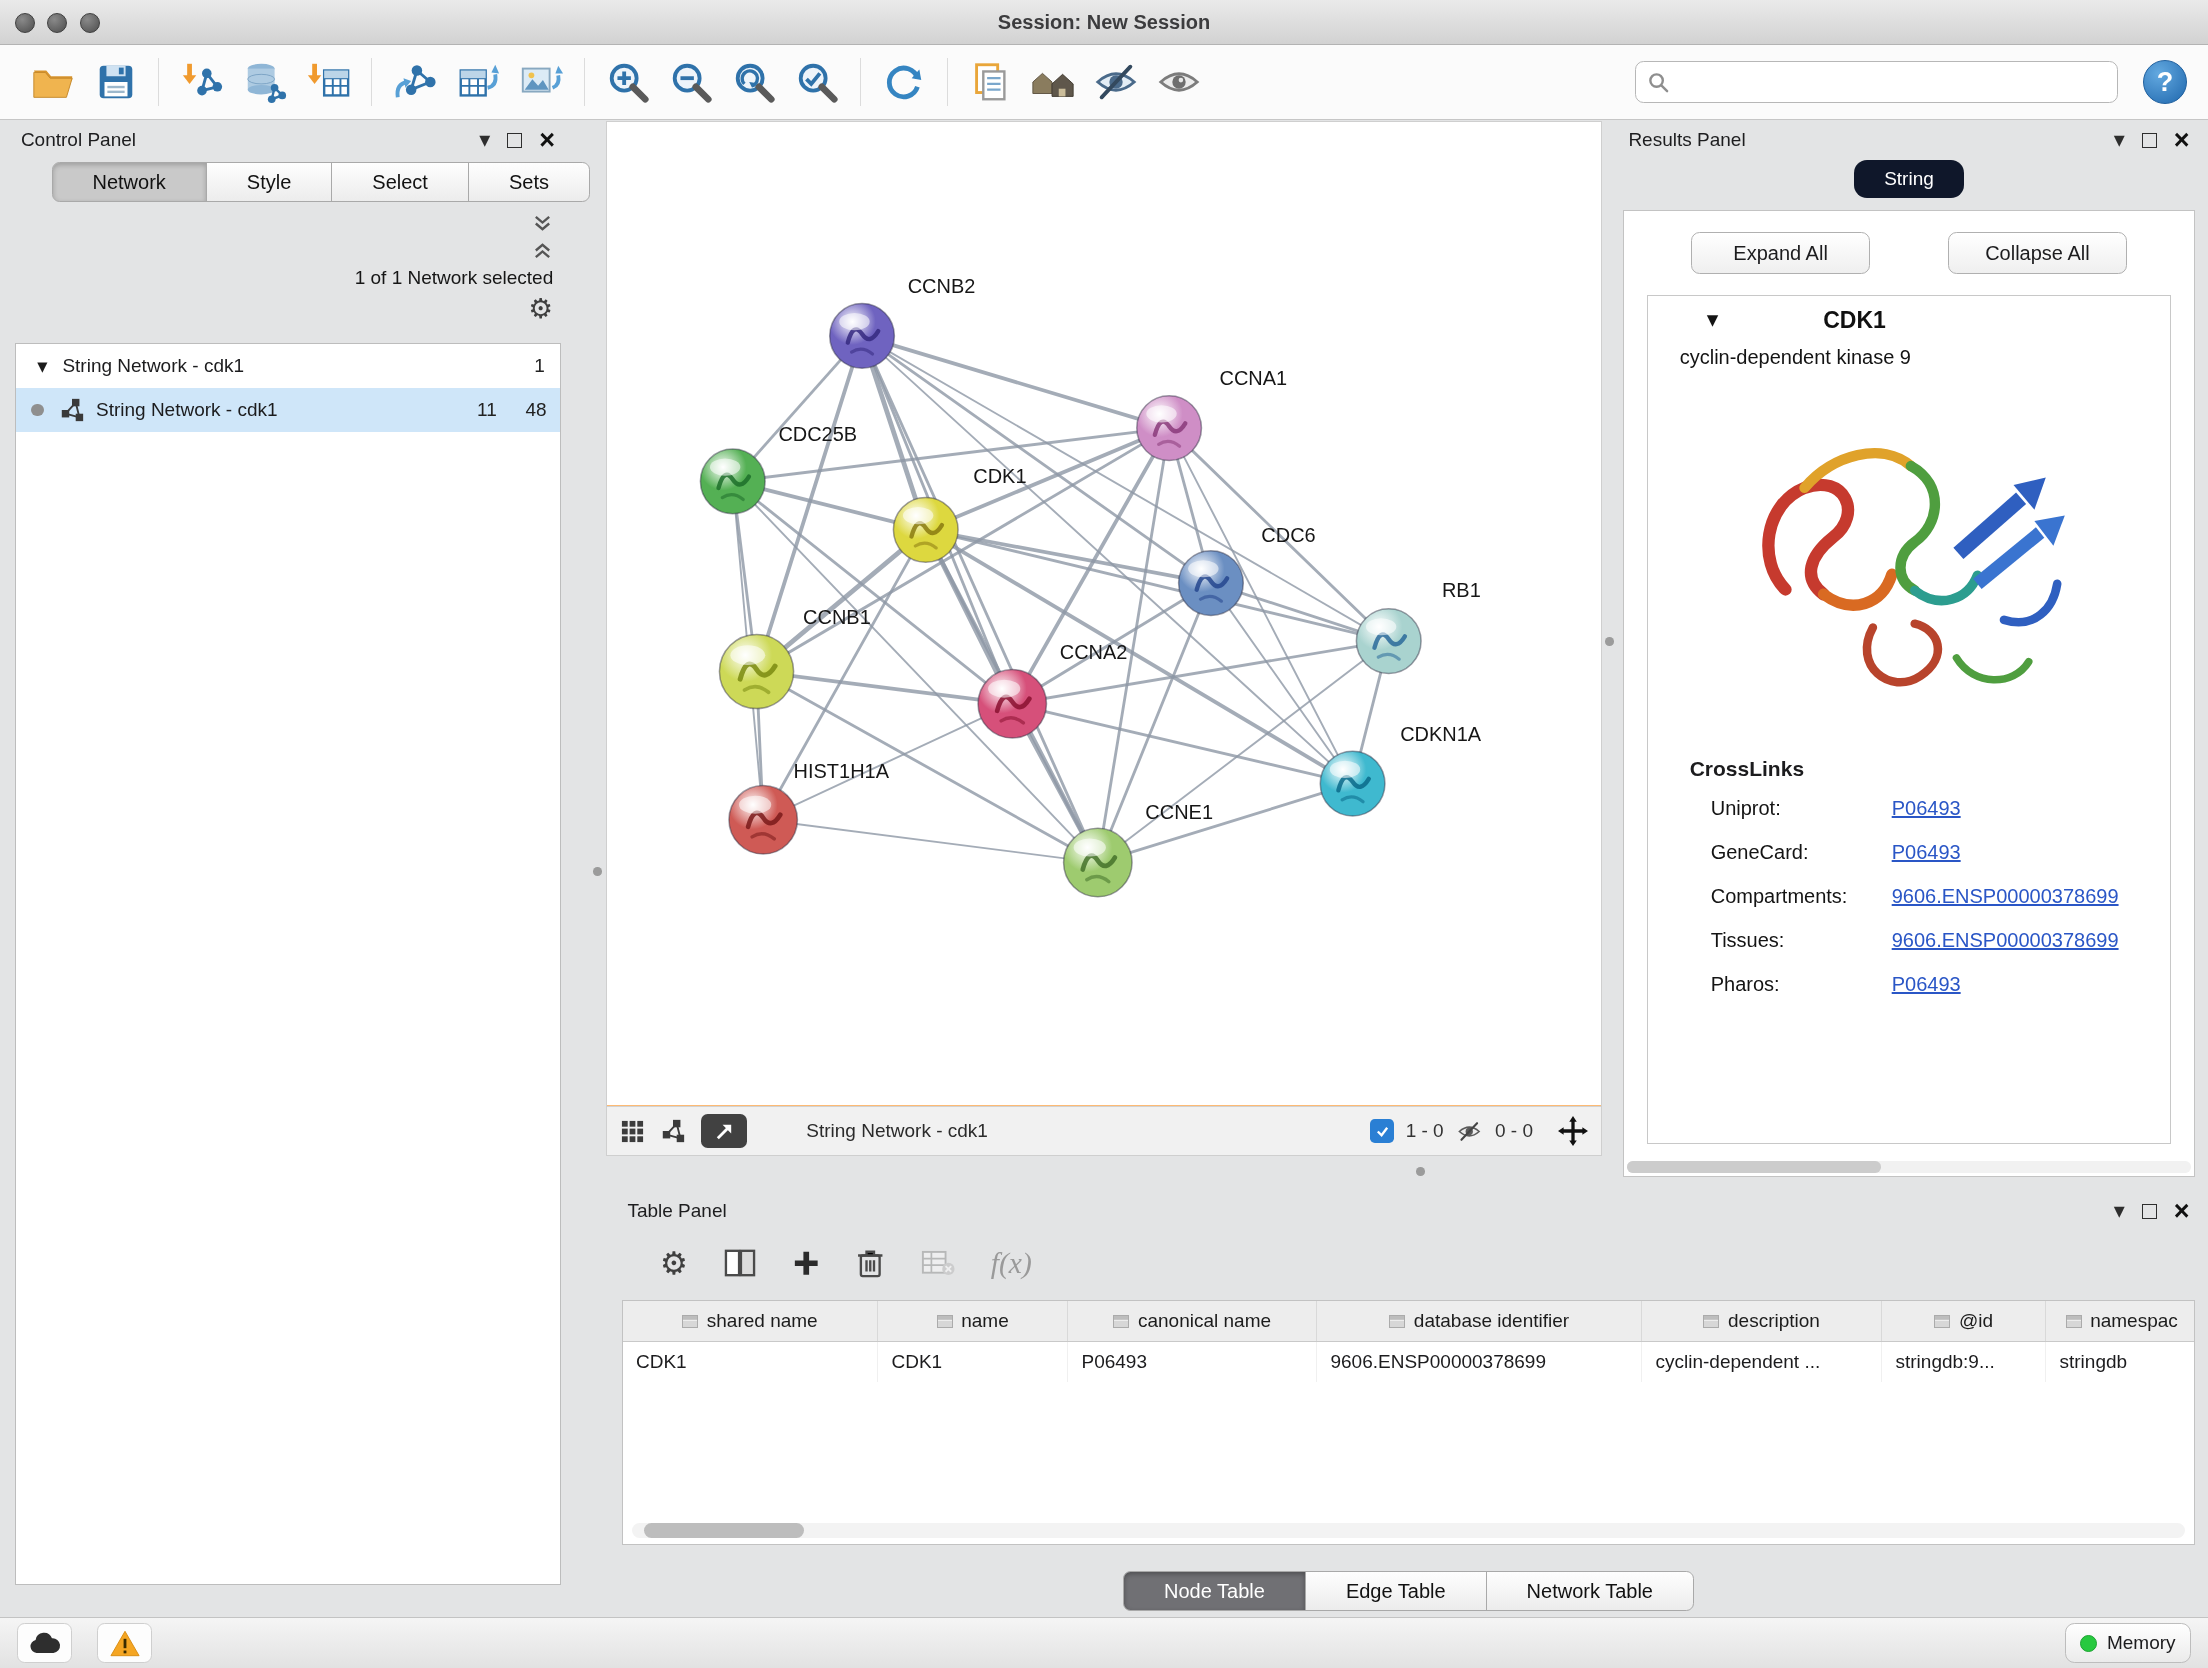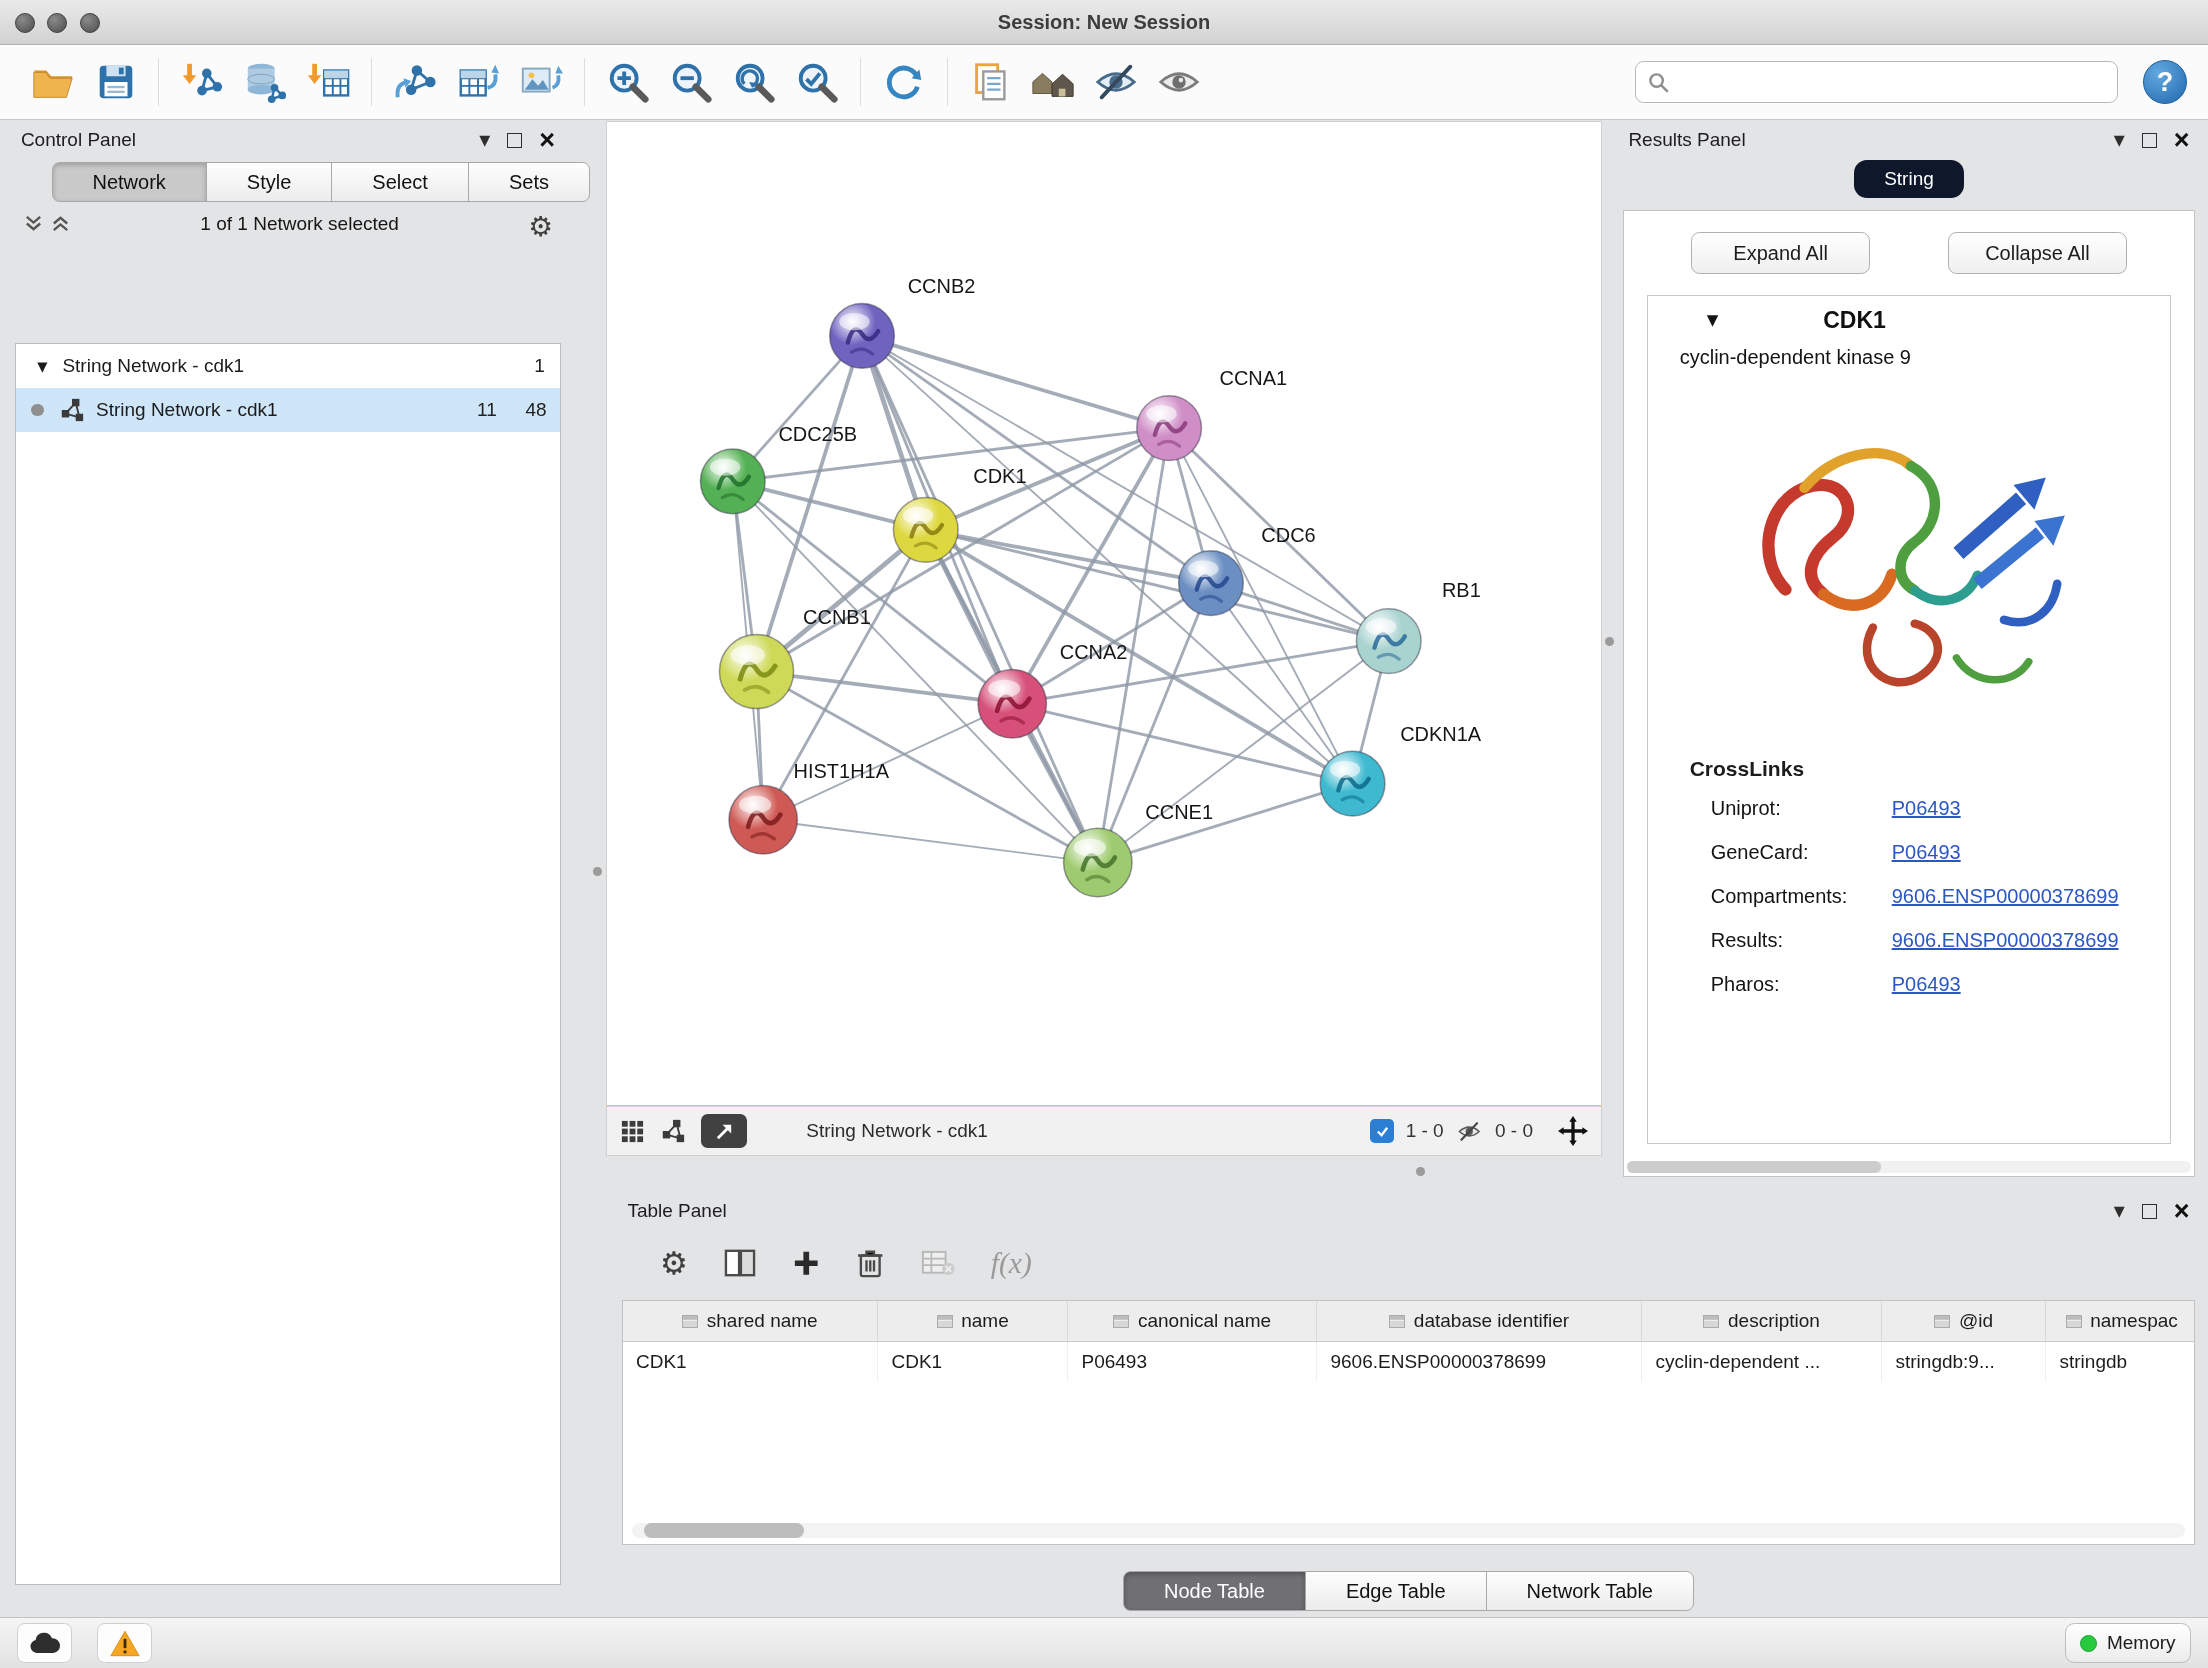--- a/index.html
+++ b/index.html
@@ -40,7 +40,7 @@
   
   .control-panel{position:absolute;left:9.5px;top:122px;width:557px;height:1472px;}
   .cp-tabs{margin:3.8px 0 0 42px;}
-  .cp-selector{display:flex;align-items:flex-start;padding:11.4px 13.3px 9.5px;gap:6px;font-size:19px;}
+  .cp-selector{display:flex;align-items:flex-end;padding:11.4px 13.3px 9.5px;gap:6px;font-size:19px;flex-direction:column;}
   .cp-selector .sel-text{flex:1;text-align:center;color:#161616;}
   .gear{font-size:27.6px;color:#3f3f3f;line-height:27px;}
   .cp-tree{position:absolute;left:5.7px;right:5.7px;top:221px;bottom:9.5px;background:#fff;border:1px solid #bdbdbd;}

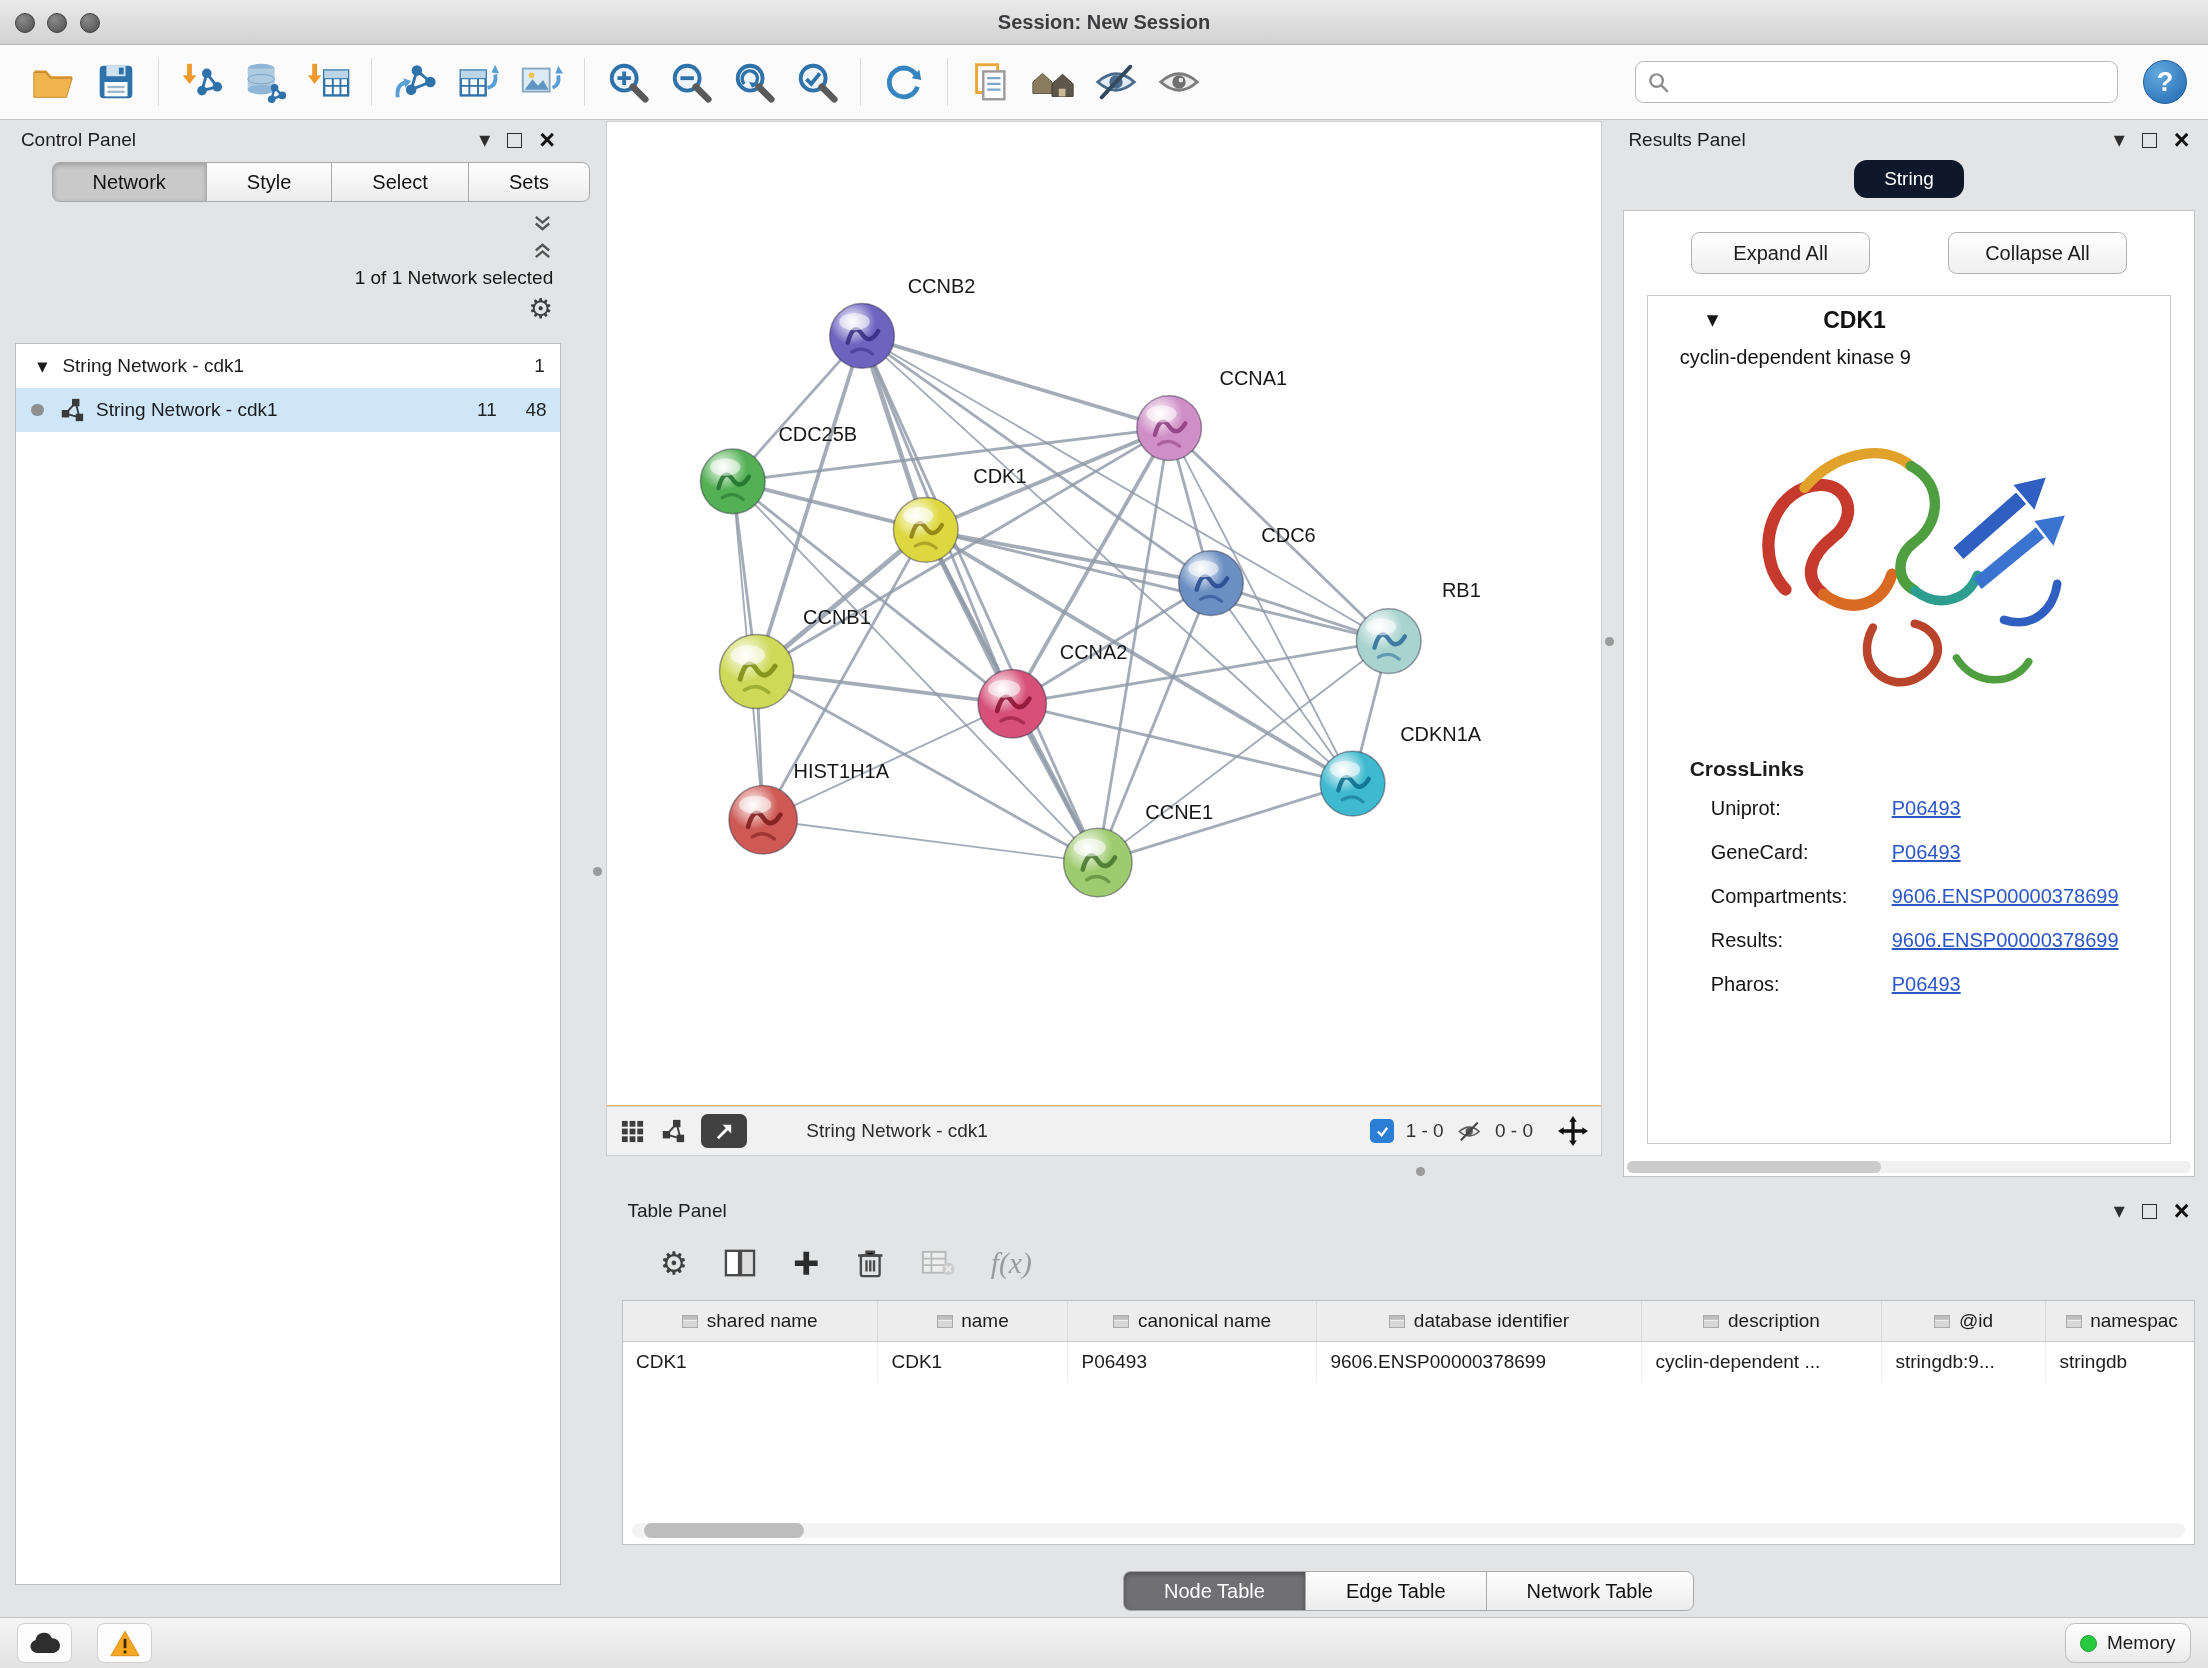--- a/index.html
+++ b/index.html
@@ -618,7 +618,7 @@
             <a href="#">9606.ENSP00000378699</a>
           </div>
           <div class="xl-row">
-            <span class="lab">Results:</span>
+            <span class="lab">Tissues:</span>
             <a href="#">9606.ENSP00000378699</a>
           </div>
           <div class="xl-row">

